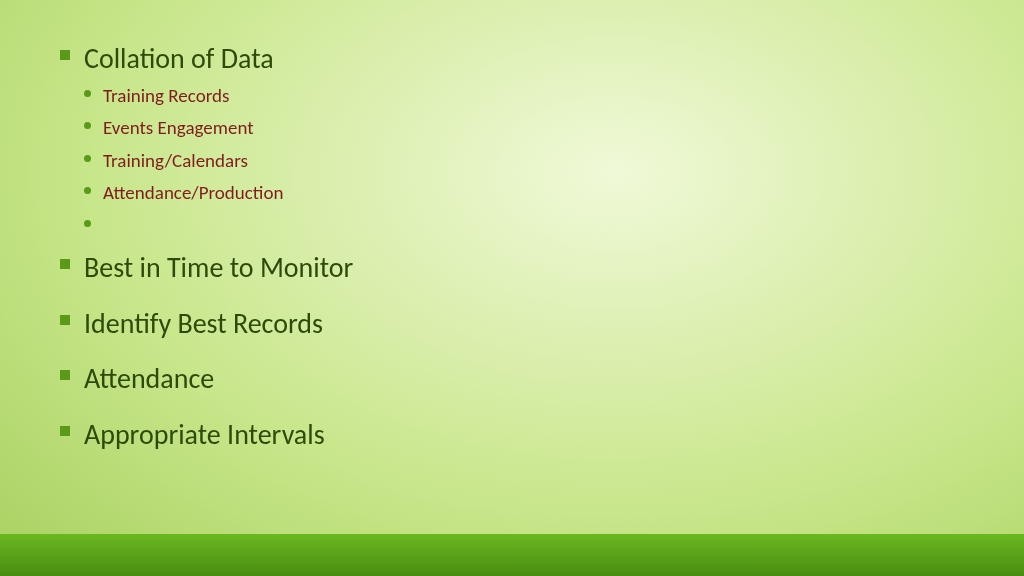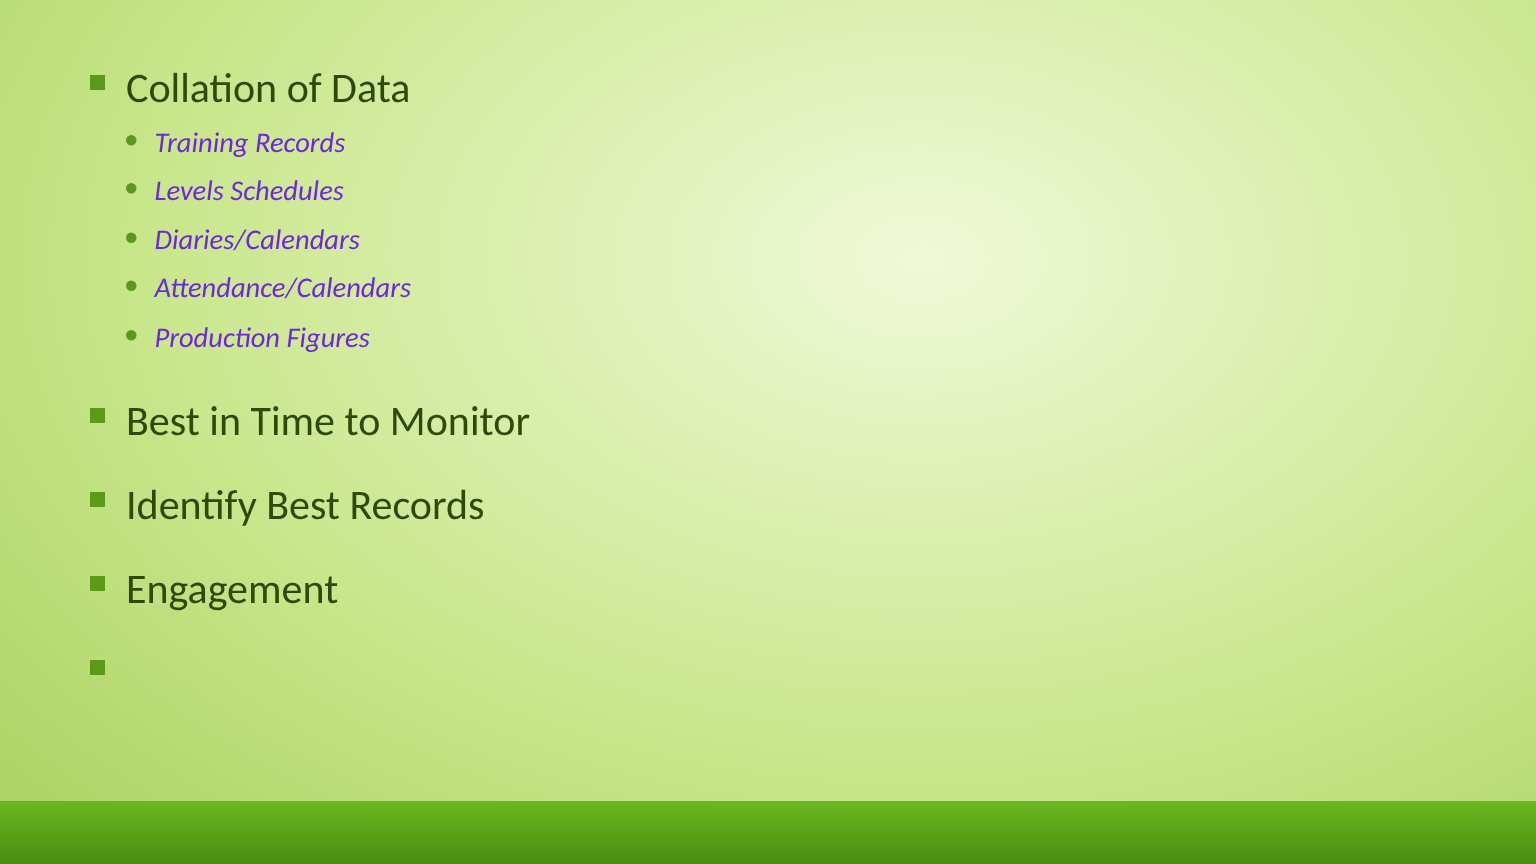--- a/index.html
+++ b/index.html
@@ -71,10 +71,9 @@
 
     .sub-bullet-text {
       font-size: 19px;
-      color: #6d28d9;
+      color: #7f1d1d;
       font-weight: 400;
       line-height: 1.5;
-      font-style: italic;
     }
 
     .bottom-bar {

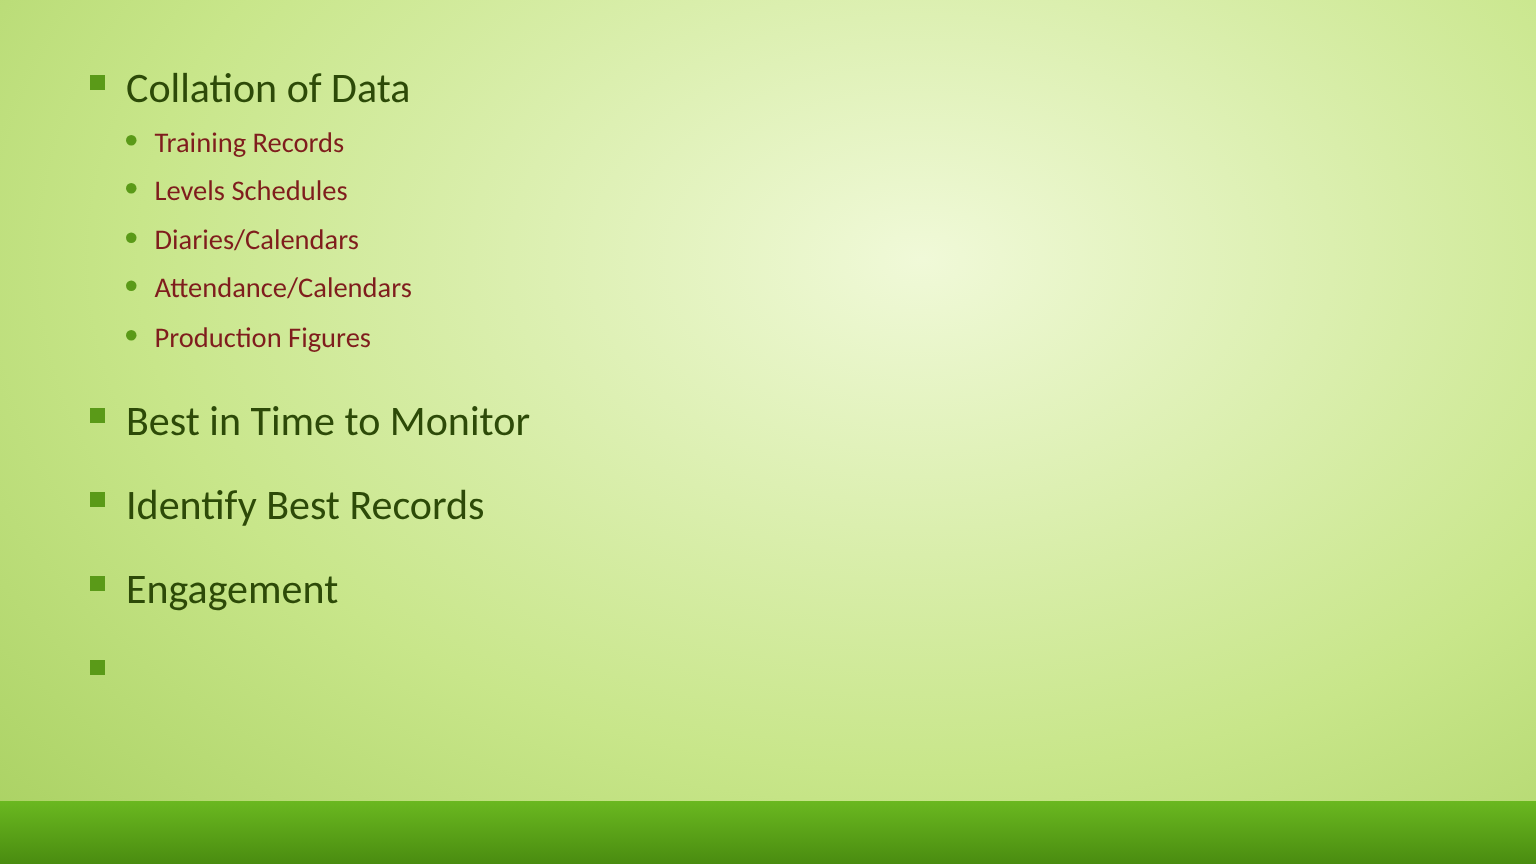--- a/index.html
+++ b/index.html
@@ -112,7 +112,7 @@
           </li>
           <li class="sub-bullet-item">
             <div class="sub-bullet-dot"></div>
-            <span class="sub-bullet-text">Levels Schedules</span>
+            <span class="sub-bullet-text">Events Engagement</span>
           </li>
           <li class="sub-bullet-item">
             <div class="sub-bullet-dot"></div>

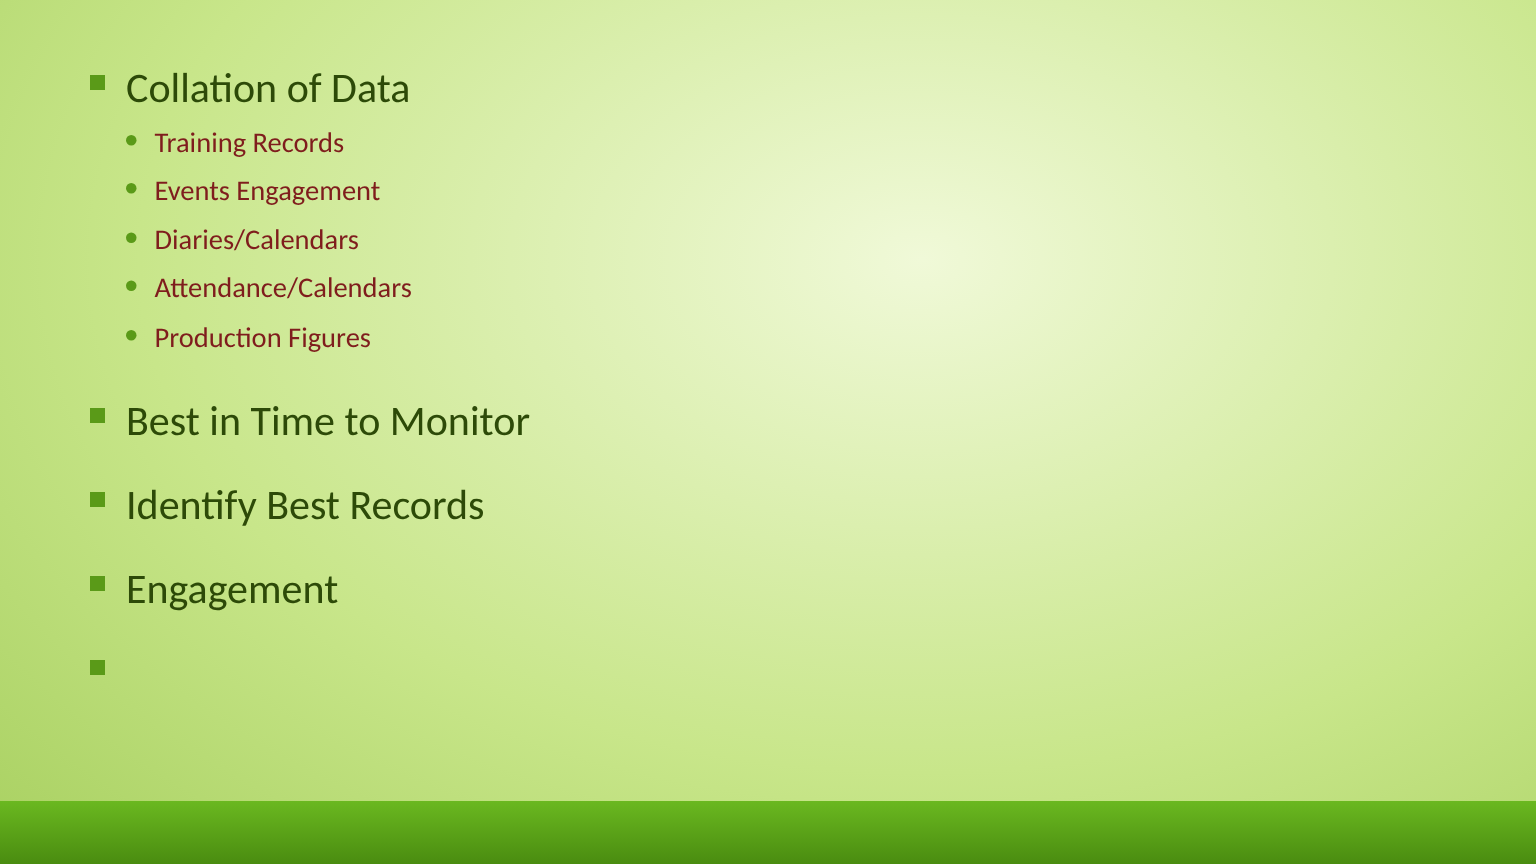--- a/index.html
+++ b/index.html
@@ -116,7 +116,7 @@
           </li>
           <li class="sub-bullet-item">
             <div class="sub-bullet-dot"></div>
-            <span class="sub-bullet-text">Diaries/Calendars</span>
+            <span class="sub-bullet-text">Training/Calendars</span>
           </li>
           <li class="sub-bullet-item">
             <div class="sub-bullet-dot"></div>

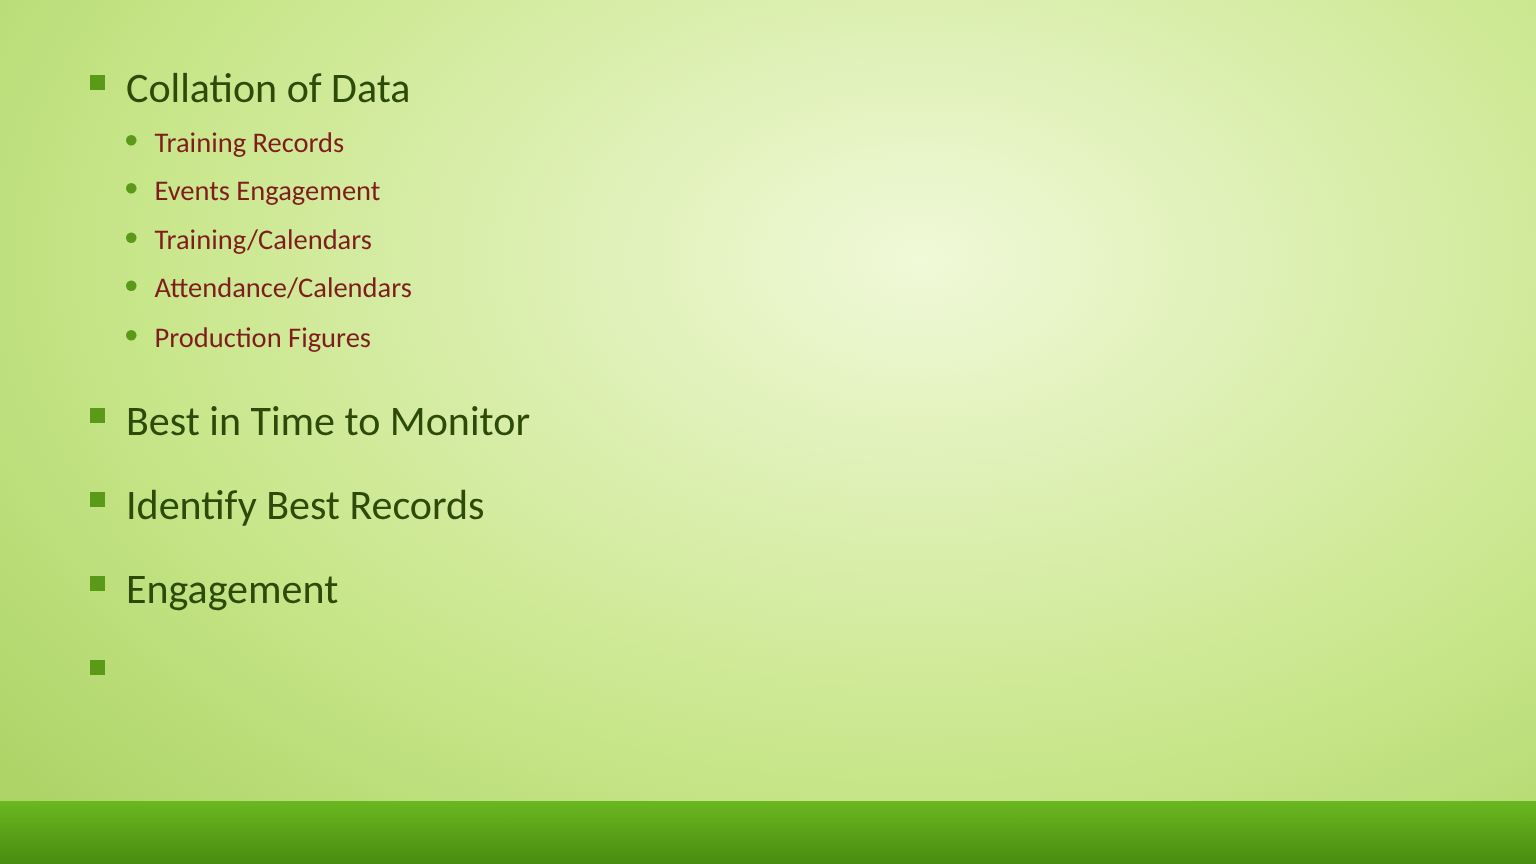--- a/index.html
+++ b/index.html
@@ -120,7 +120,7 @@
           </li>
           <li class="sub-bullet-item">
             <div class="sub-bullet-dot"></div>
-            <span class="sub-bullet-text">Attendance/Calendars</span>
+            <span class="sub-bullet-text">Attendance/Production</span>
           </li>
           <li class="sub-bullet-item">
             <div class="sub-bullet-dot"></div>

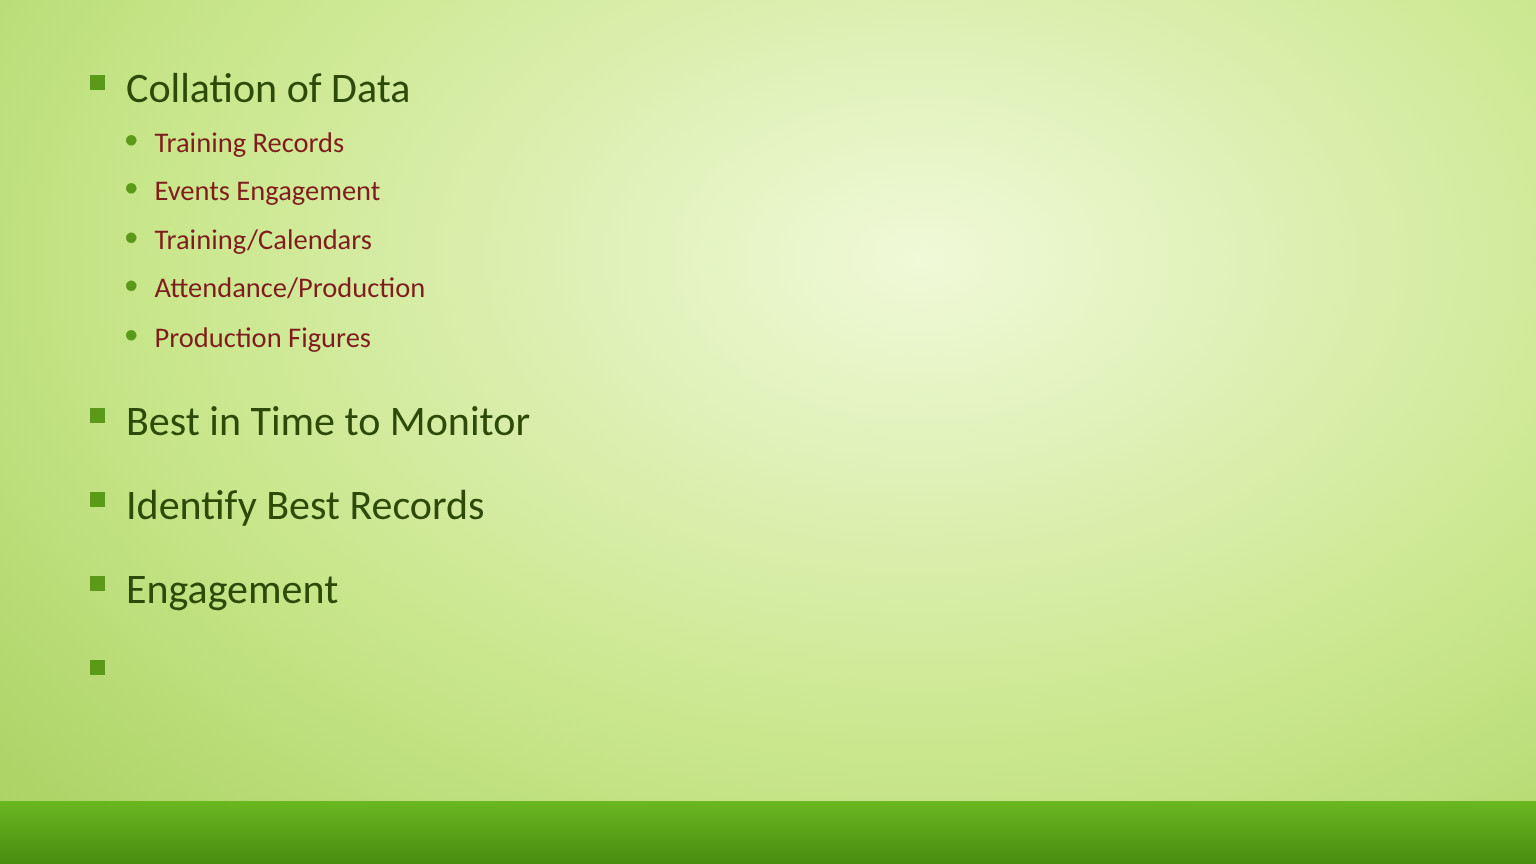--- a/index.html
+++ b/index.html
@@ -124,7 +124,6 @@
           </li>
           <li class="sub-bullet-item">
             <div class="sub-bullet-dot"></div>
-            <span class="sub-bullet-text">Production Figures</span>
           </li>
         </ul>
       </div>

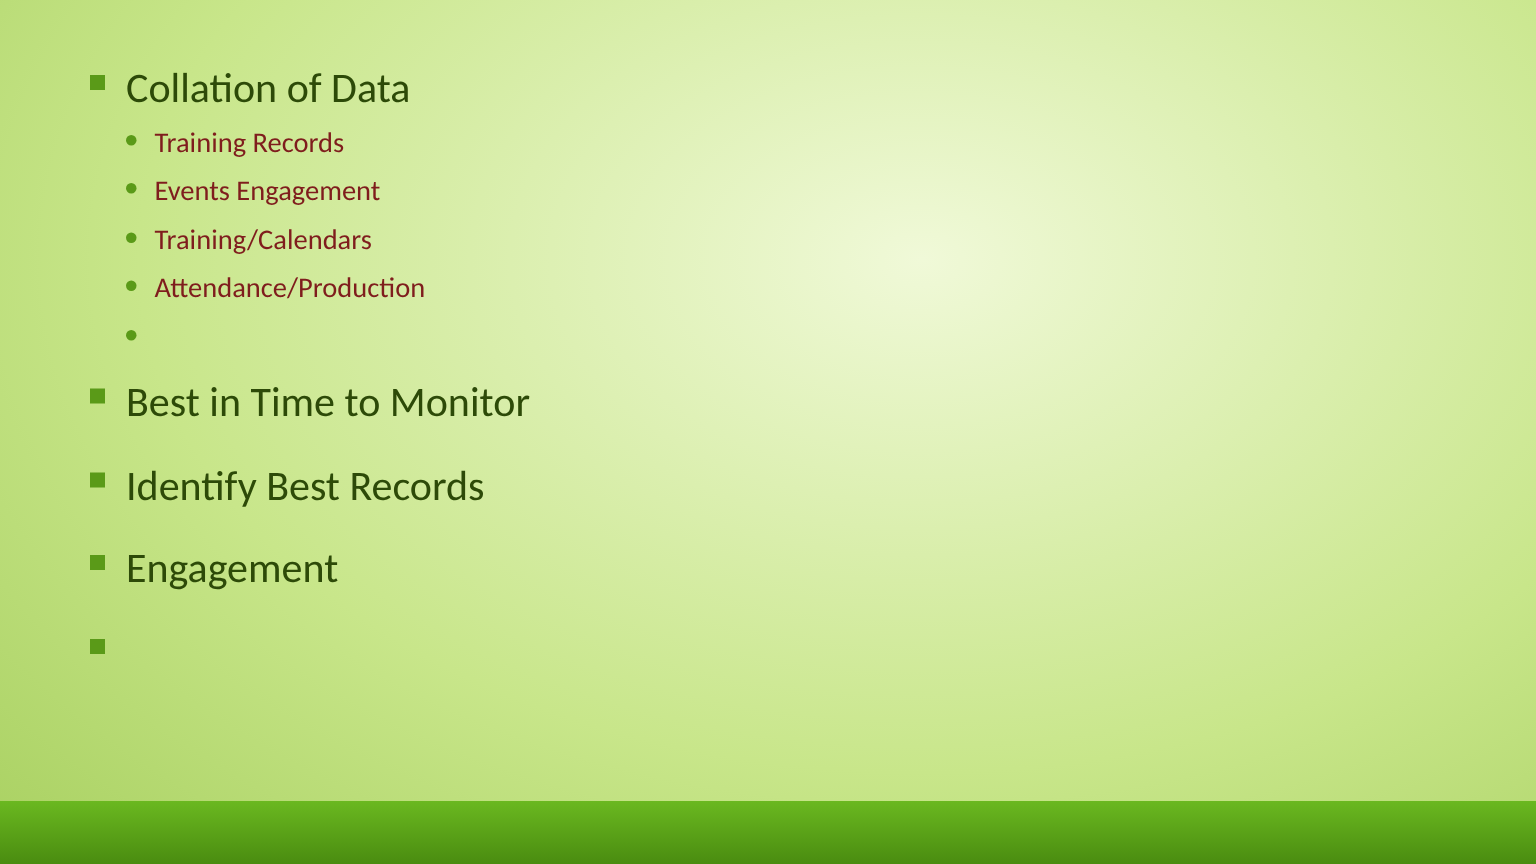--- a/index.html
+++ b/index.html
@@ -141,7 +141,7 @@
 
     <div class="main-bullet">
       <span class="bullet-square"></span>
-      <span class="main-bullet-text">Engagement</span>
+      <span class="main-bullet-text">Attendance</span>
     </div>
 
     <div class="main-bullet">

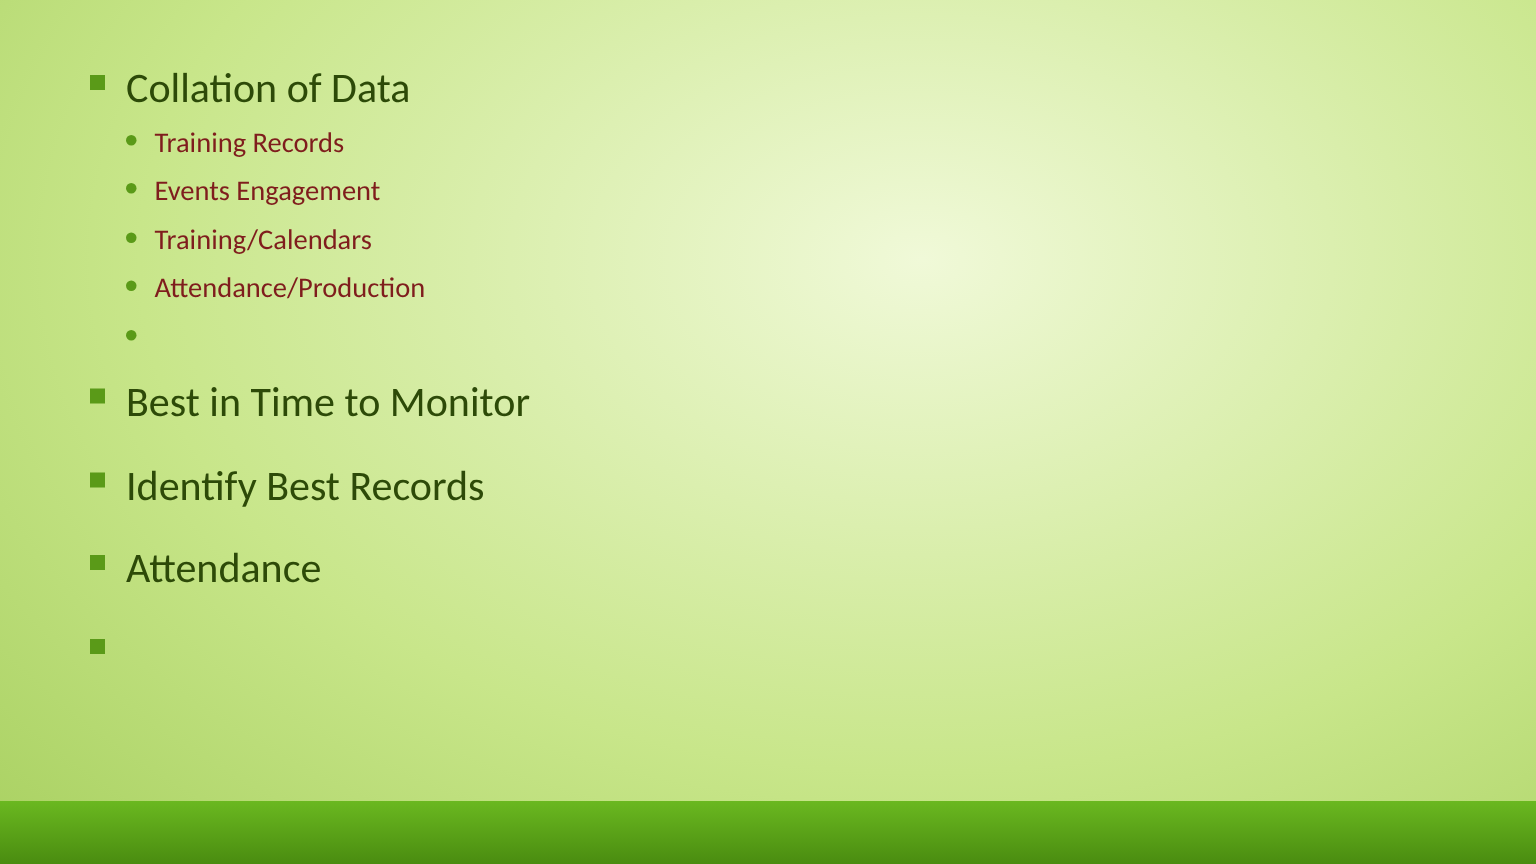--- a/index.html
+++ b/index.html
@@ -146,6 +146,7 @@
 
     <div class="main-bullet">
       <span class="bullet-square"></span>
+      <span class="main-bullet-text">Appropriate Intervals</span>
     </div>
 
   </div>

